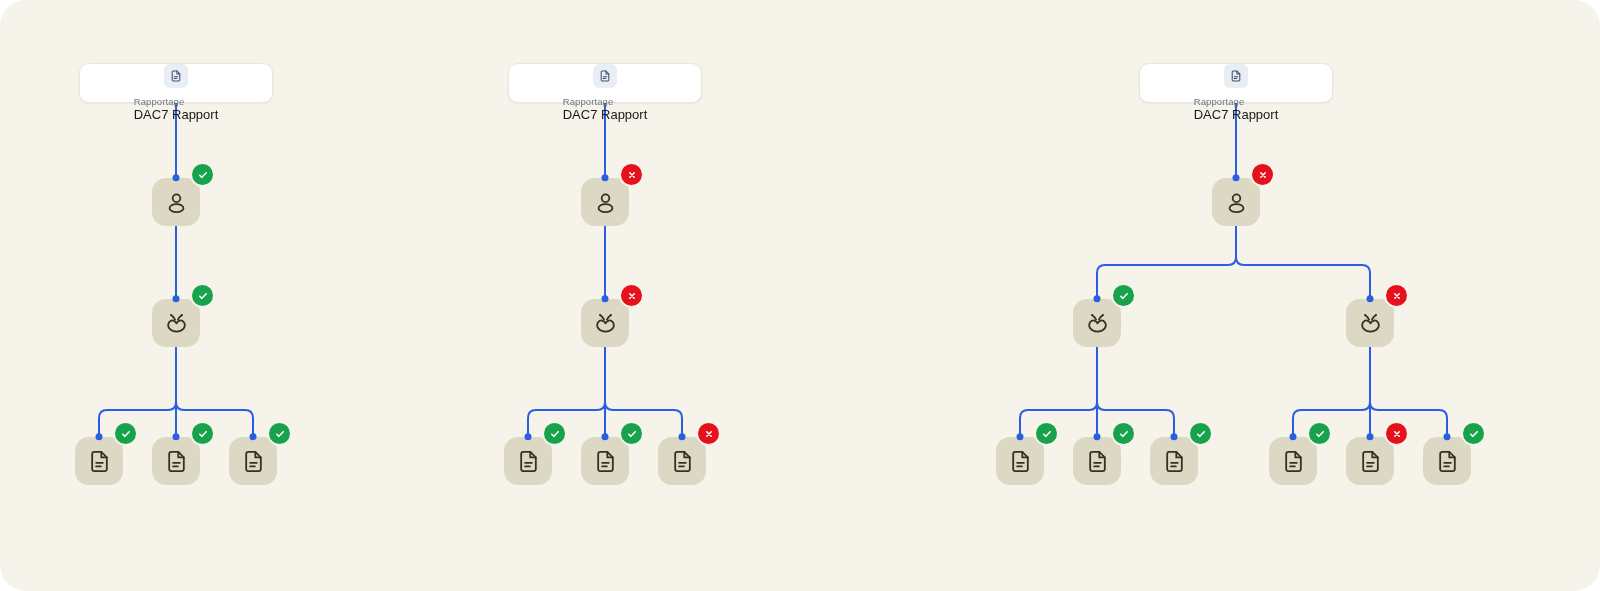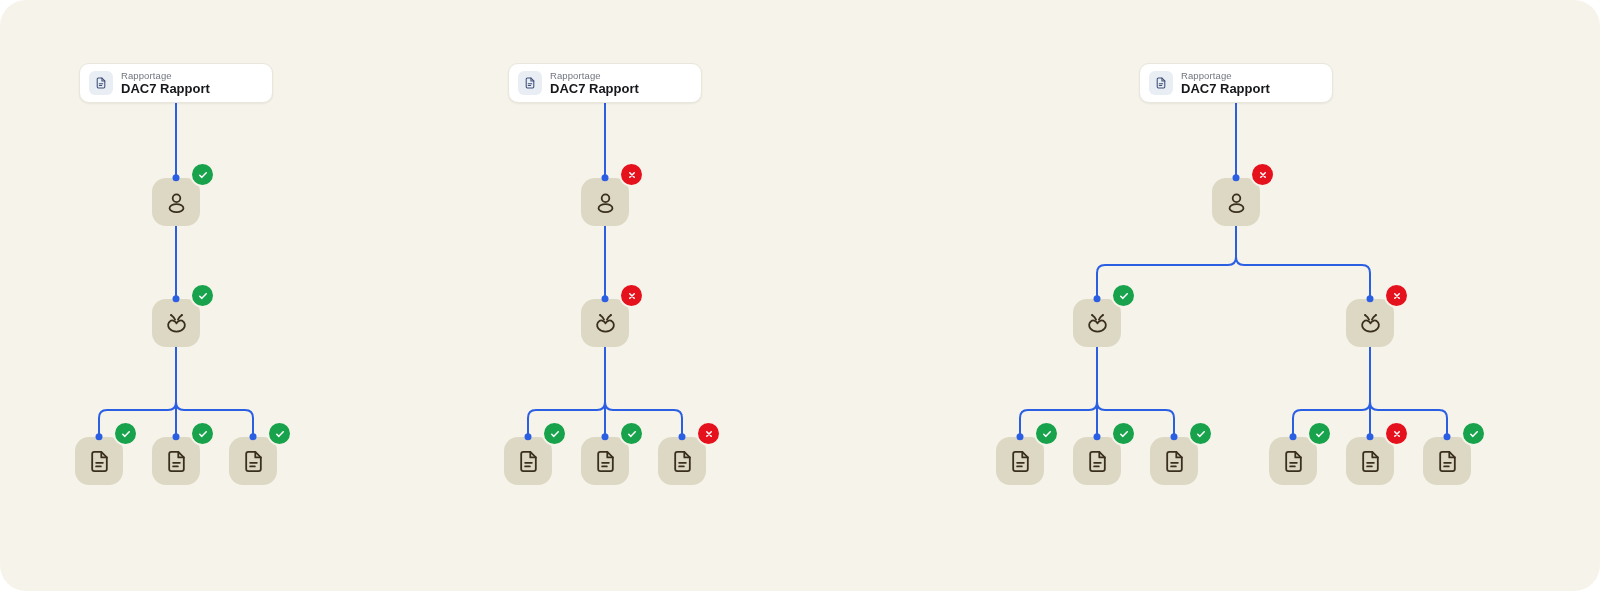--- a/index.html
+++ b/index.html
@@ -14,7 +14,7 @@
   .root-card { position:absolute; width:194px; height:40px;
     background:var(--card-bg,#ffffff); border:1px solid var(--card-border,#e9e6db);
     border-radius:10px; display:flex; align-items:center; gap:8px; padding:0 9px;
-    box-shadow:0 1px 2px rgba(25,25,35,.07); cursor:pointer; }
+    box-shadow:0 1px 2px rgba(25,25,35,.07); cursor:pointer;flex-direction:column; }
   .card-icon-box { width:24px; height:24px; border-radius:6px;
     background:var(--card-icon-bg,#e9edf4); display:flex; align-items:center;
     justify-content:center; flex:0 0 auto; }

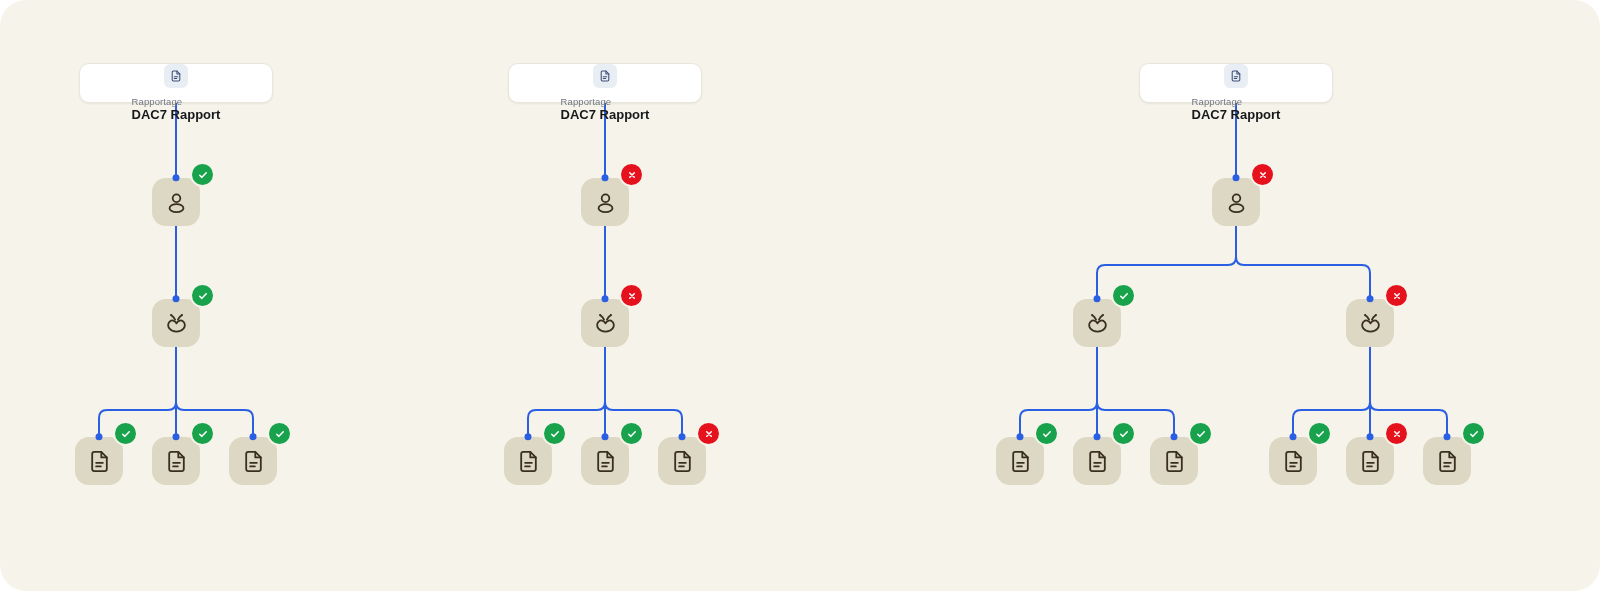--- a/index.html
+++ b/index.html
@@ -22,7 +22,7 @@
     fill:none; stroke-width:1.8; stroke-linecap:round; stroke-linejoin:round; }
   .card-text { display:flex; flex-direction:column; line-height:1.2; }
   .card-tag { font-size:9.5px; color:var(--tag-text,#70757f); letter-spacing:.1px; }
-  .card-title { font-size:13px; font-weight:700; color:var(--title-text,#17181b); }
+  .card-title { font-size:13px; font-weight:400; color:var(--title-text,#17181b); }
 
   .node { position:absolute; width:48px; height:48px; border-radius:14px;
     background:var(--node-bg,#dcd8c3); display:flex; align-items:center;

